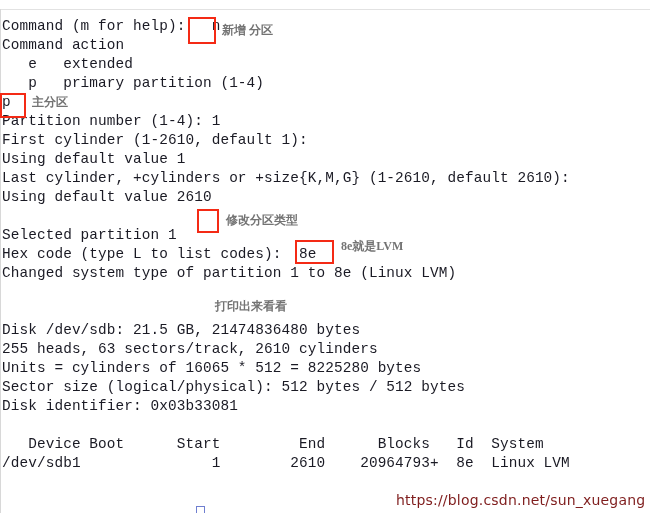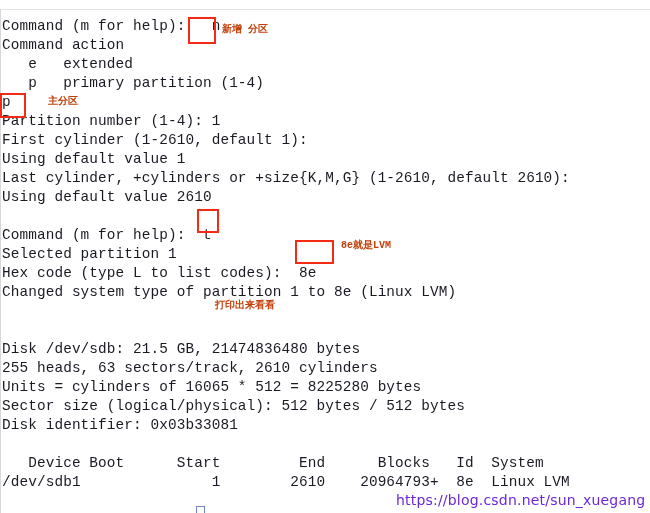--- a/index.html
+++ b/index.html
@@ -56,9 +56,9 @@
   
   .note {
     position: absolute;
-    color: #c2410c;
-    font-family: Liberation Mono, monospace;
-    font-size: 10px;
+    color: #737373;
+    font-family: Liberation Serif, serif;
+    font-size: 12px;
     font-weight: 700;
     line-height: 18px;
     white-space: nowrap;

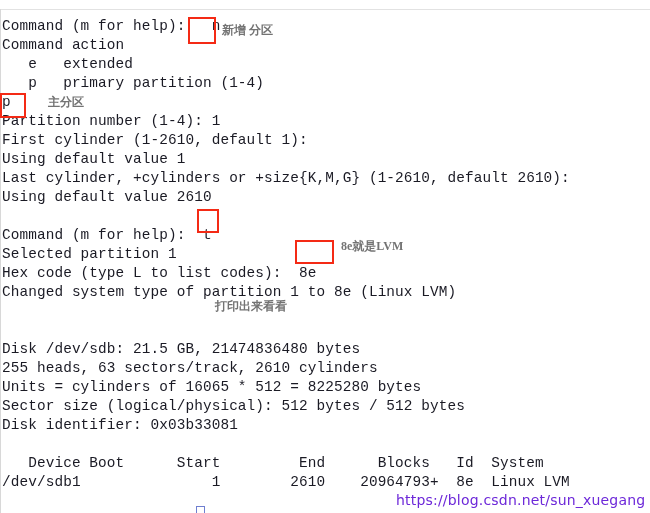--- a/index.html
+++ b/index.html
@@ -124,7 +124,7 @@
   <div class="kbox" style="left:295px; top:231px; width:39px; height:24px;"></div>
 
   <div class="note" style="left:222px; top:12px;">新增 分区</div>
-  <div class="note" style="left:48px; top:84px;">主分区</div>
+  <div class="note" style="left:32px; top:84px;">主分区</div>
   <div class="note" style="left:341px; top:228px;">8e就是LVM</div>
   <div class="note" style="left:215px; top:288px;">打印出来看看</div>
 

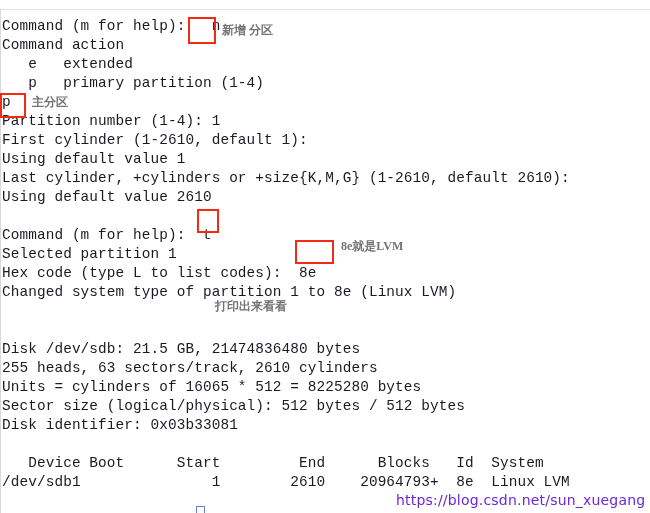--- a/index.html
+++ b/index.html
@@ -125,6 +125,7 @@
 
   <div class="note" style="left:222px; top:12px;">新增 分区</div>
   <div class="note" style="left:32px; top:84px;">主分区</div>
+  <div class="note" style="left:226px; top:202px;">修改分区类型</div>
   <div class="note" style="left:341px; top:228px;">8e就是LVM</div>
   <div class="note" style="left:215px; top:288px;">打印出来看看</div>
 

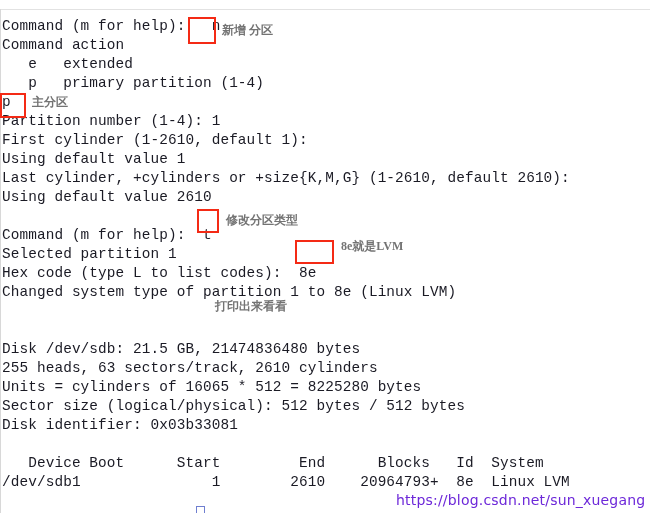--- a/index.html
+++ b/index.html
@@ -101,7 +101,6 @@
     <div class="line">Last cylinder, +cylinders or +size{K,M,G} (1-2610, default 2610):</div>
     <div class="line">Using default value 2610</div>
     <div class="line blank"></div>
-    <div class="line">Command (m for help):  t</div>
     <div class="line">Selected partition 1</div>
     <div class="line">Hex code (type L to list codes):  8e</div>
     <div class="line">Changed system type of partition 1 to 8e (Linux LVM)</div>

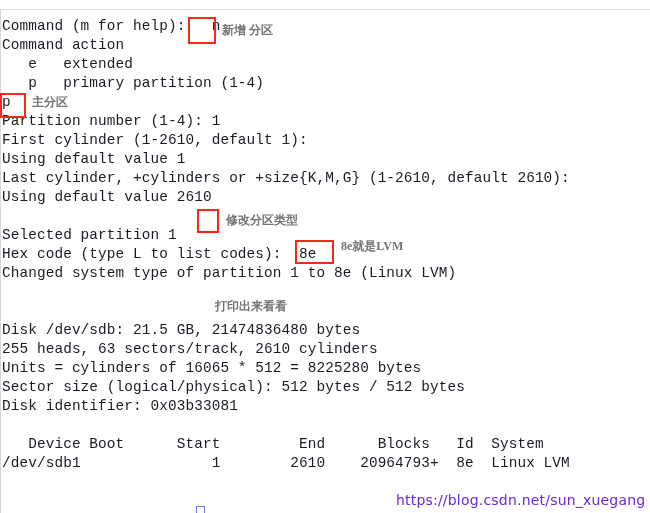--- a/index.html
+++ b/index.html
@@ -74,7 +74,7 @@
 
   .watermark {
     position: absolute;
-    color: #6d28d9;
+    color: #7f1d1d;
     font-family: "DejaVu Sans", "Liberation Sans", sans-serif;
     font-size: 14px;
     white-space: nowrap;

